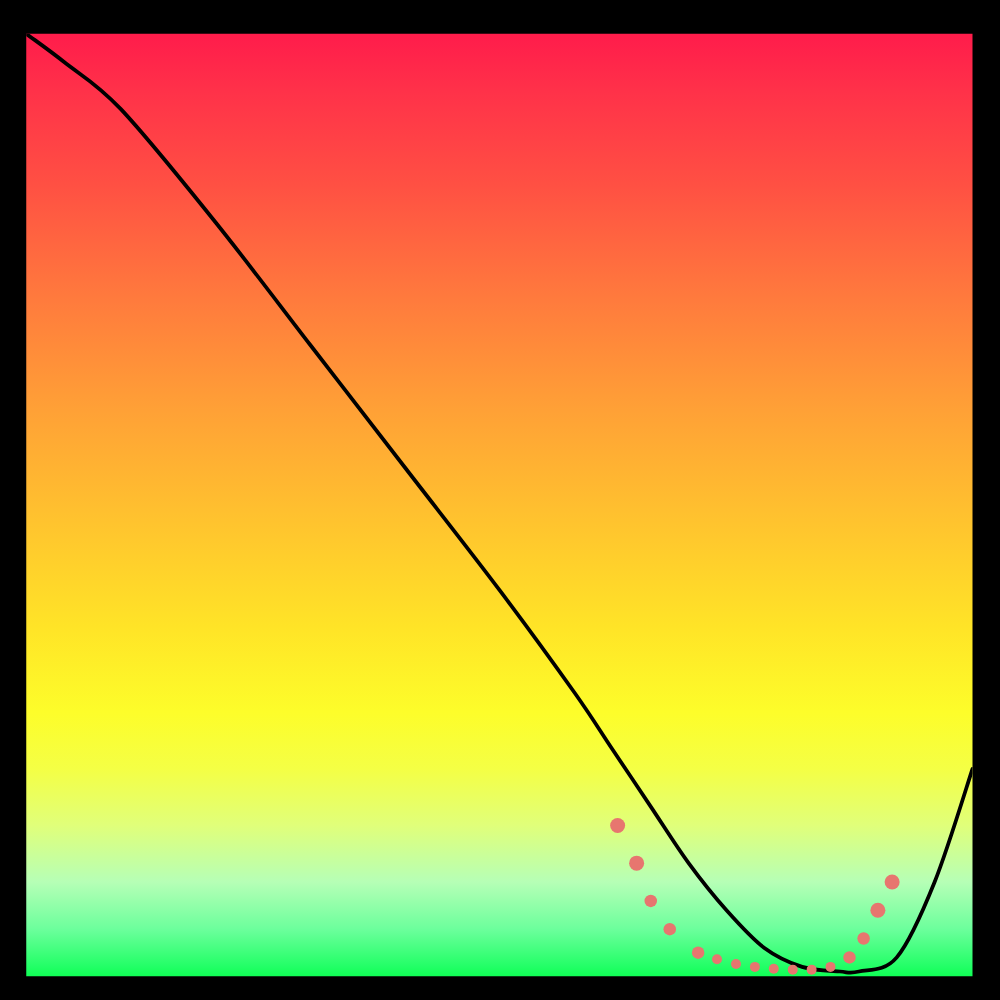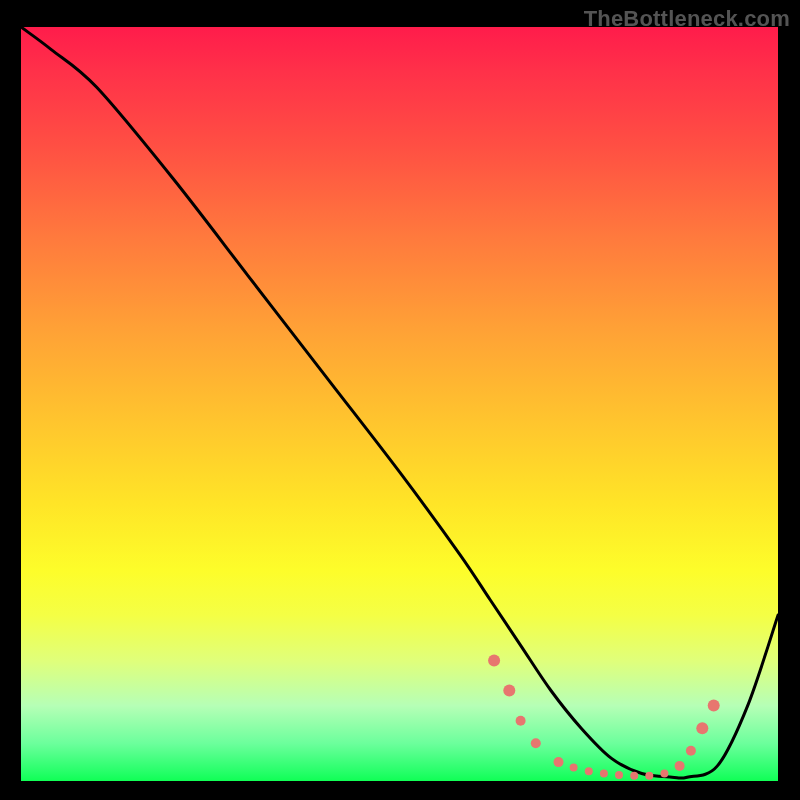--- a/index.html
+++ b/index.html
@@ -66,7 +66,6 @@
 <body>
 
 <div class="frame">
-  <div class="watermark">TheBottleneck.com</div>
 
   <div class="plot">
     <div class="gradient"></div>

